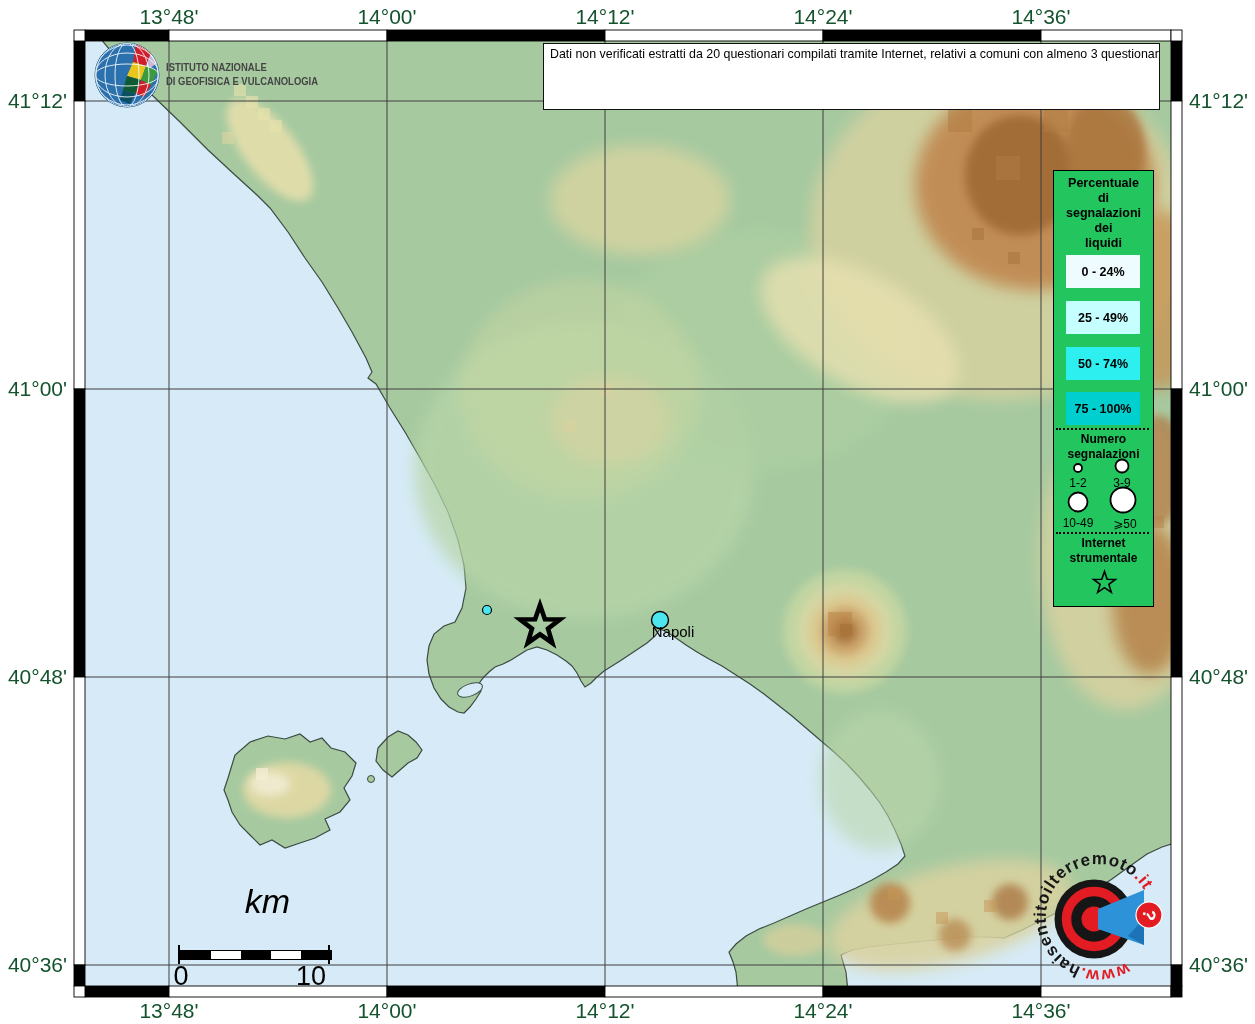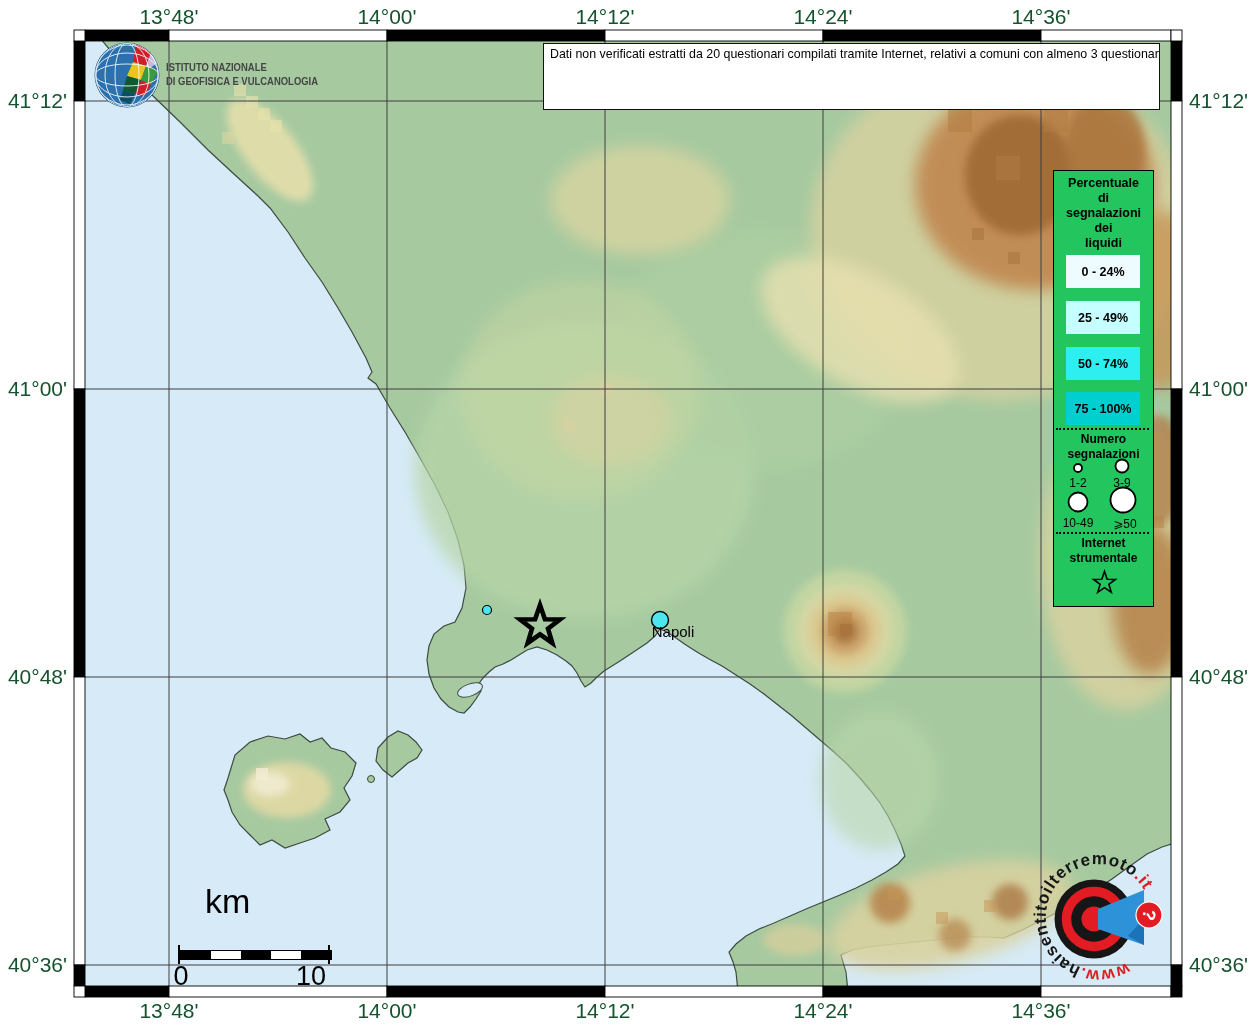--- a/index.html
+++ b/index.html
@@ -25,7 +25,7 @@
                    align-items:center;justify-content:center;font-size:12.5px;font-weight:bold;color:#000;border-radius:9px;}
   .lg-divider{position:absolute;left:2px;width:93px;border-top:2px dotted #000;}
   .lg-sub{position:absolute;width:100%;text-align:center;font-size:12px;font-weight:bold;line-height:15px;color:#000;}
-  .scale-km{position:absolute;left:205px;top:882px;width:85px;text-align:left;font-size:34px;color:#000;}
+  .scale-km{position:absolute;left:205px;top:882px;width:85px;text-align:right;font-size:34px;color:#000;font-style:italic;}
   .scale-bar{position:absolute;left:180px;top:950px;width:150px;height:8px;border:1.5px solid #000;
              background:linear-gradient(90deg,#000 0 30px,#fff 30px 60px,#000 60px 90px,#fff 90px 120px,#000 120px 150px);}
   .scale-tick{position:absolute;top:945px;width:2px;height:19px;background:#000;}

